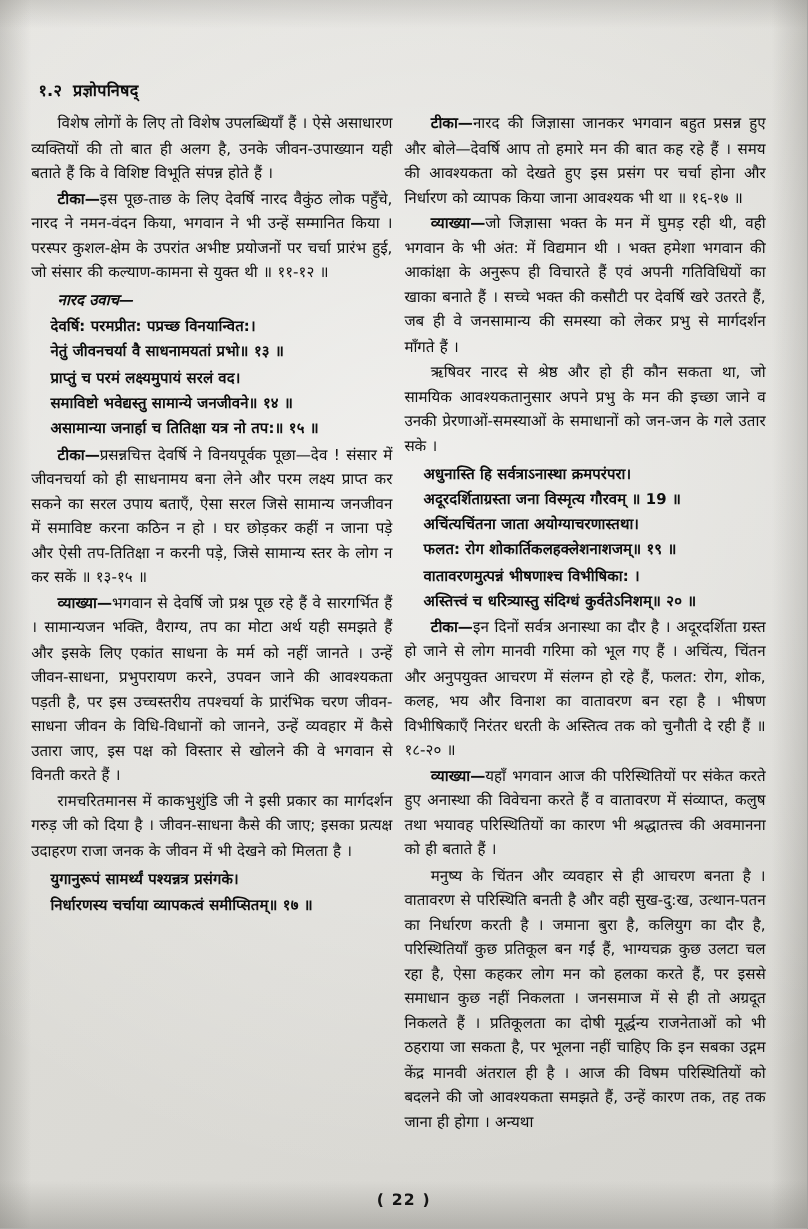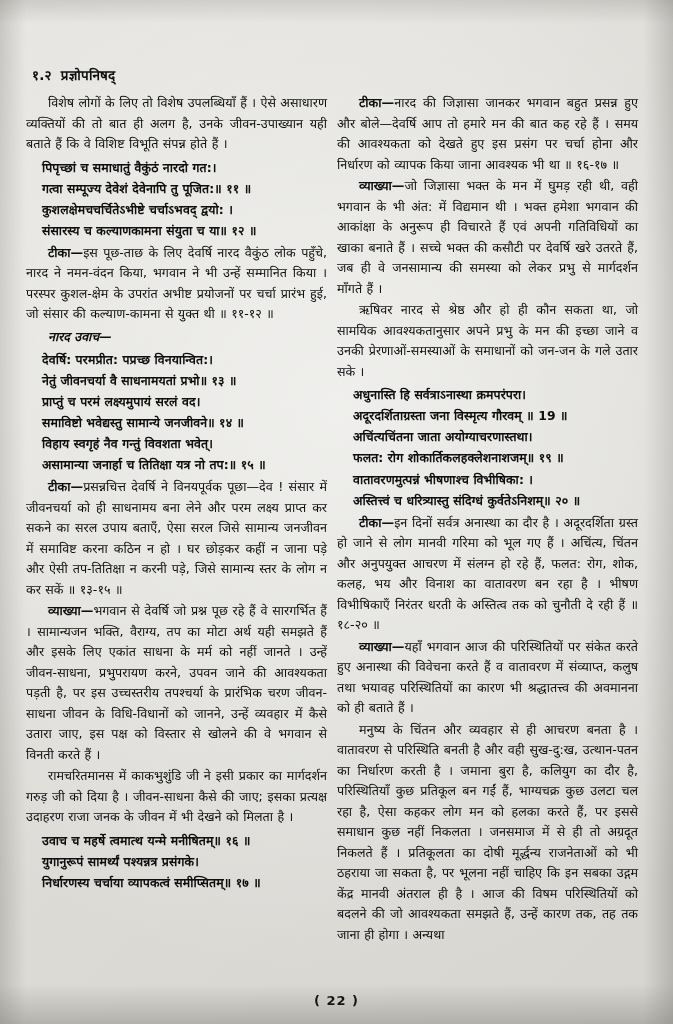--- a/index.html
+++ b/index.html
@@ -136,12 +136,6 @@
     <div id="columns">
       <div class="column" id="col-left">
           <p class="para"><span>विशेष लोगों के लिए तो विशेष उपलब्धियाँ हैं । ऐसे असाधारण व्यक्तियों की तो बात ही अलग है, उनके जीवन-उपाख्यान यही बताते हैं कि वे विशिष्ट विभूति संपन्न होते हैं ।</span></p>
-          <div class="verse">
-            <span class="vline">पिपृच्छां  च समाधातुं वैकुंठं  नारदो  गत:।</span>
-            <span class="vline">गत्वा सम्पूज्य देवेशं  देवेनापि तु  पूजित:॥ ११ ॥</span>
-            <span class="vline">कुशलक्षेमचचर्चितेऽभीष्टे चर्चाऽभवद् द्वयो: ।</span>
-            <span class="vline">संसारस्य च कल्याणकामना संयुता  च या॥ १२ ॥</span>
-          </div>
           <p class="para"><span class="lead">टीका—</span><span>इस पूछ-ताछ के लिए देवर्षि नारद वैकुंठ लोक पहुँचे, नारद ने नमन-वंदन किया, भगवान ने भी उन्हें सम्मानित किया । परस्पर कुशल-क्षेम के उपरांत अभीष्ट प्रयोजनों पर चर्चा प्रारंभ हुई, जो संसार की कल्याण-कामना से युक्त थी ॥ ११-१२ ॥</span></p>
           <div class="speaker">नारद उवाच—</div>
           <div class="verse">

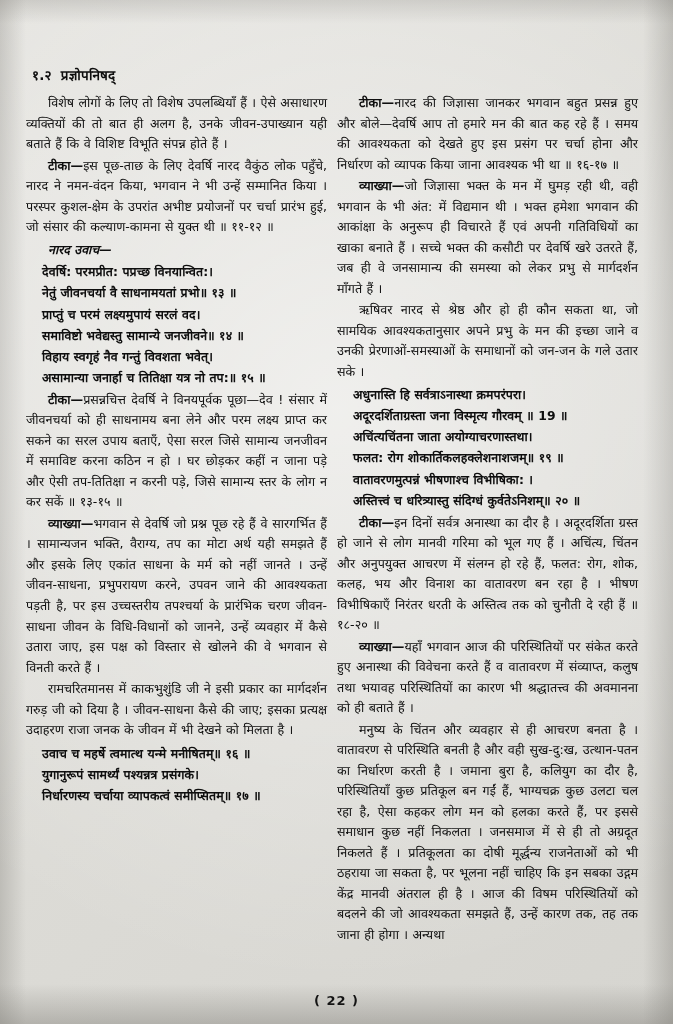--- a/index.html
+++ b/index.html
@@ -143,7 +143,6 @@
             <span class="vline">नेतुं  जीवनचर्या वै साधनामयतां  प्रभो॥ १३ ॥</span>
             <span class="vline">प्राप्तुं  च  परमं  लक्ष्यमुपायं सरलं  वद।</span>
             <span class="vline">समाविष्टो भवेद्यस्तु सामान्ये जनजीवने॥ १४ ॥</span>
-            <span class="vline">विहाय  स्वगृहं  नैव गन्तुं विवशता भवेत्।</span>
             <span class="vline">असामान्या जनार्हा च तितिक्षा यत्र नो  तप:॥ १५ ॥</span>
           </div>
           <p class="para"><span class="lead">टीका—</span><span>प्रसन्नचित्त देवर्षि ने विनयपूर्वक पूछा—देव ! संसार में जीवनचर्या को ही साधनामय बना लेने और परम लक्ष्य प्राप्त कर सकने का सरल उपाय बताएँ, ऐसा सरल जिसे सामान्य जनजीवन में समाविष्ट करना कठिन न हो । घर छोड़कर कहीं न जाना पड़े और ऐसी तप-तितिक्षा न करनी पड़े, जिसे सामान्य स्तर के लोग न कर सकें ॥ १३-१५ ॥</span></p>

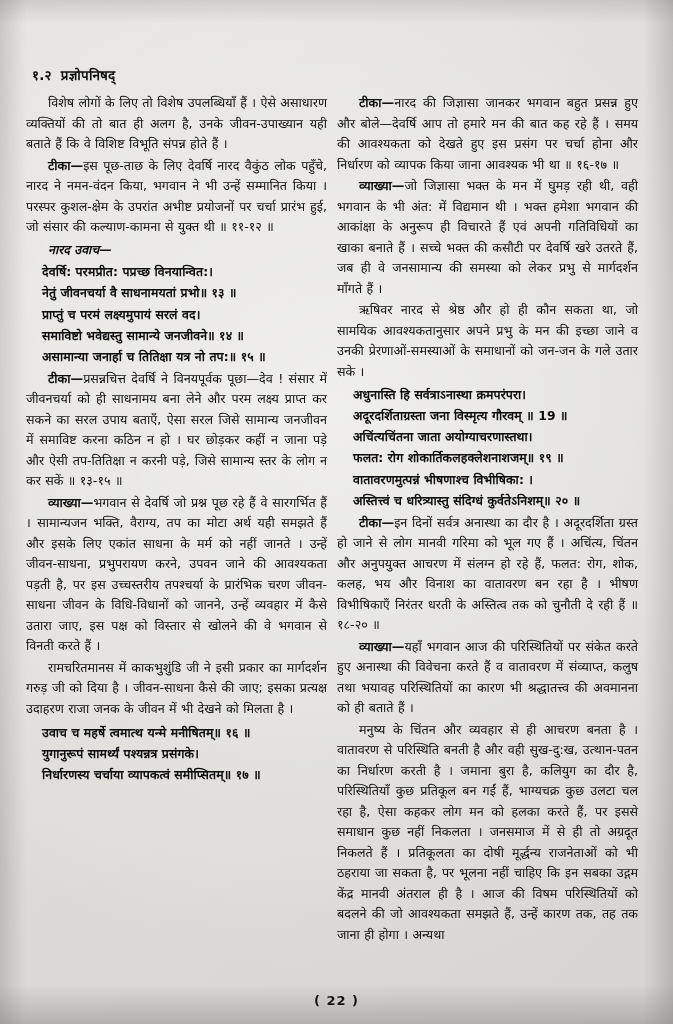--- a/index.html
+++ b/index.html
@@ -149,7 +149,6 @@
           <p class="para"><span class="lead">व्याख्या—</span><span>भगवान से देवर्षि जो प्रश्न पूछ रहे हैं वे सारगर्भित हैं । सामान्यजन भक्ति, वैराग्य, तप का मोटा अर्थ यही समझते हैं और इसके लिए एकांत साधना के मर्म को नहीं जानते । उन्हें जीवन-साधना, प्रभुपरायण करने, उपवन जाने की आवश्यकता पड़ती है, पर इस उच्चस्तरीय तपश्चर्या के प्रारंभिक चरण जीवन-साधना जीवन के विधि-विधानों को जानने, उन्हें व्यवहार में कैसे उतारा जाए, इस पक्ष को विस्तार से खोलने की वे भगवान से विनती करते हैं ।</span></p>
           <p class="para"><span>रामचरितमानस में काकभुशुंडि जी ने इसी प्रकार का मार्गदर्शन गरुड़ जी को दिया है । जीवन-साधना कैसे की जाए; इसका प्रत्यक्ष उदाहरण राजा जनक के जीवन में भी देखने को मिलता है ।</span></p>
           <div class="verse">
-            <span class="vline">उवाच च महर्षे त्वमात्थ यन्मे  मनीषितम्॥ १६ ॥</span>
             <span class="vline">युगानुरूपं  सामर्थ्यं  पश्यन्नत्र    प्रसंगके।</span>
             <span class="vline">निर्धारणस्य चर्चाया व्यापकत्वं  समीप्सितम्॥ १७ ॥</span>
           </div>

